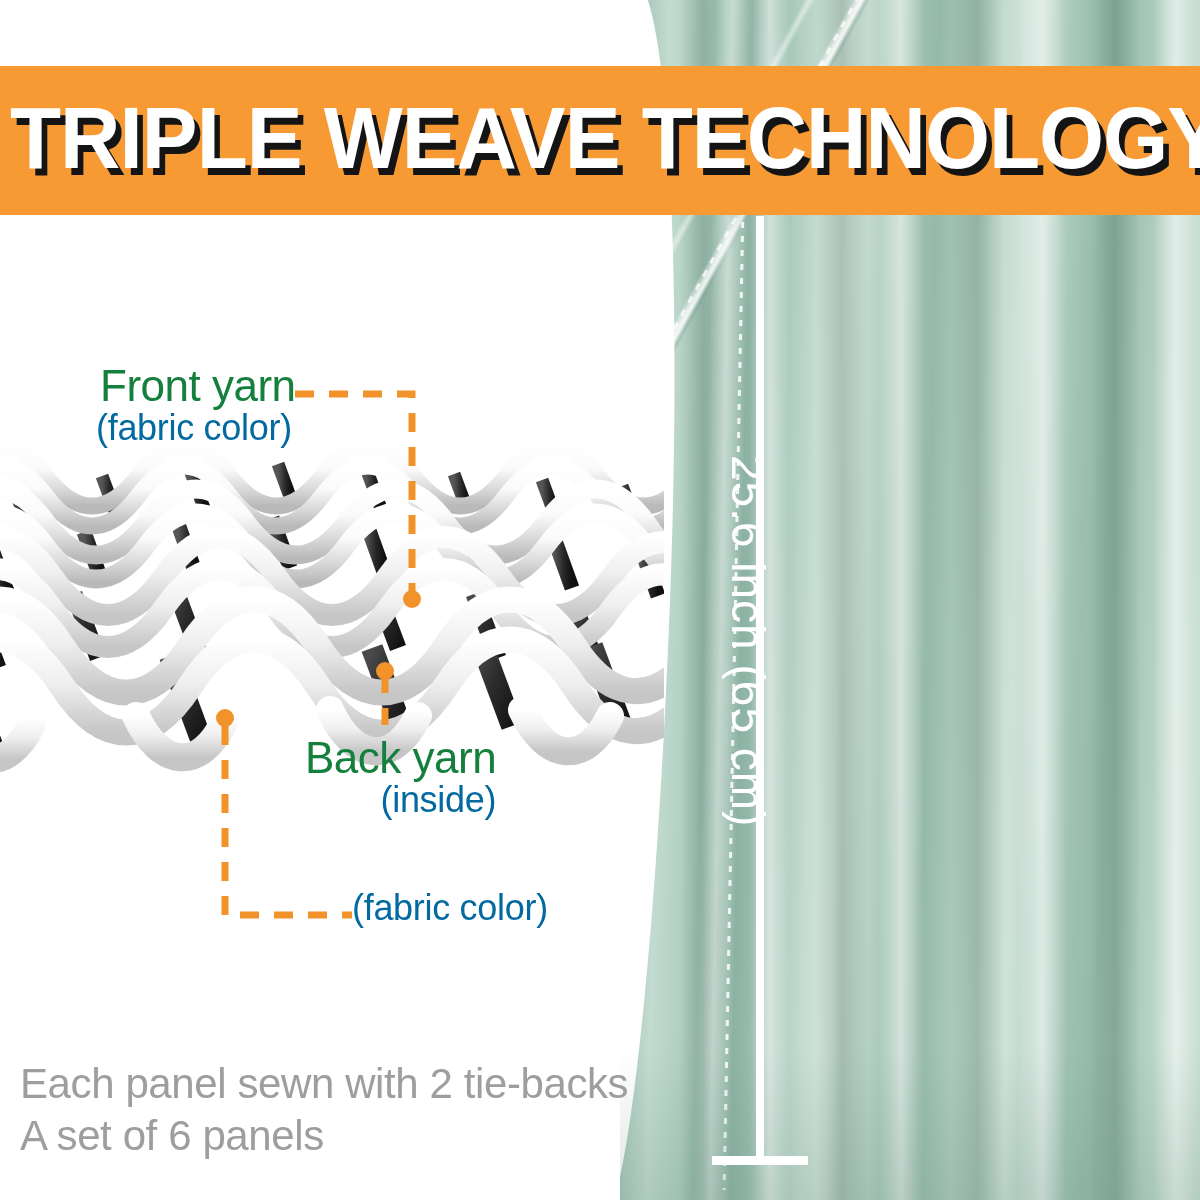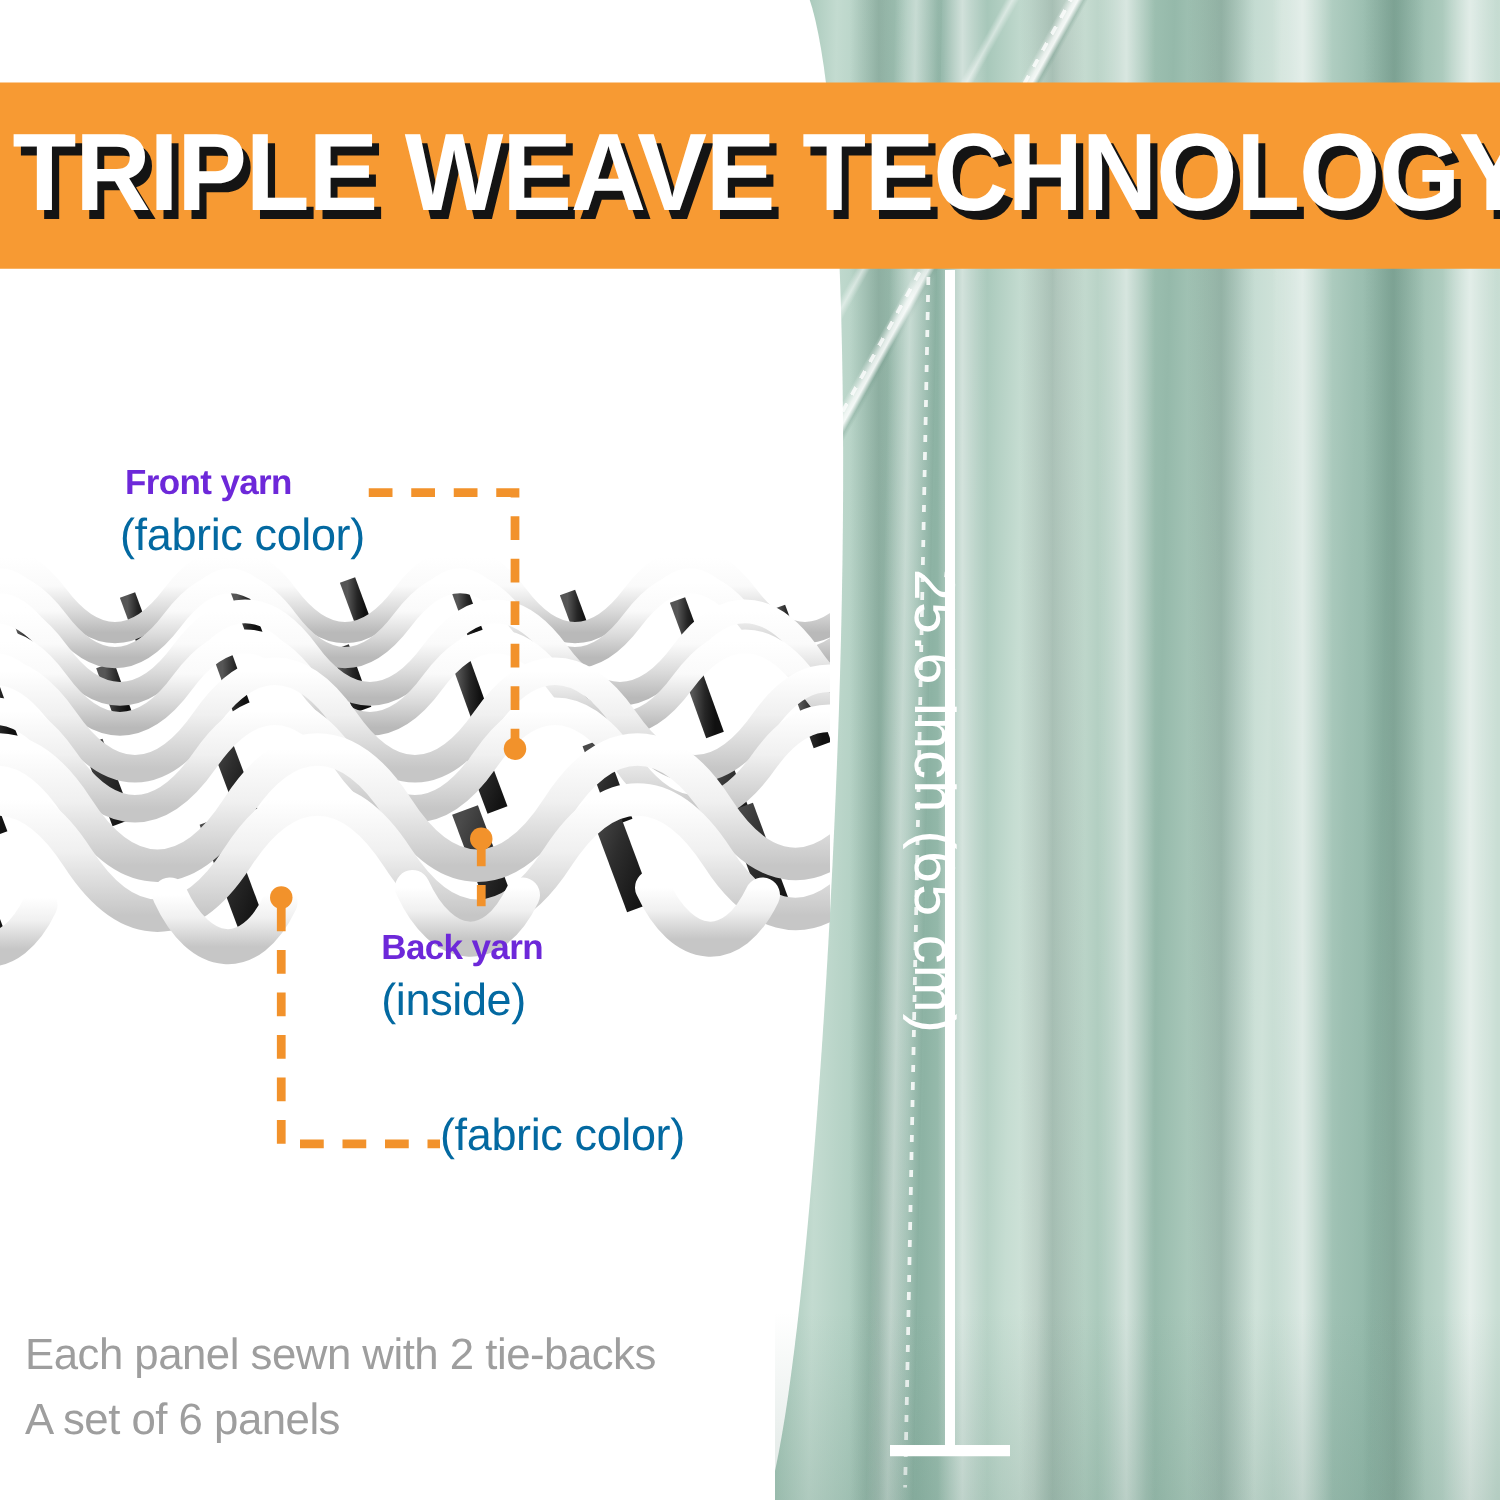--- a/index.html
+++ b/index.html
@@ -92,7 +92,7 @@
   
   .lbl{position:absolute;white-space:nowrap;}
   .lbl .main{
-    font-weight:700;color:#6d28d9;font-size:28px;line-height:44px;
+    font-weight:400;color:#15803d;font-size:44px;line-height:44px;
     letter-spacing:-.5px;
   }
   .lbl .sub{

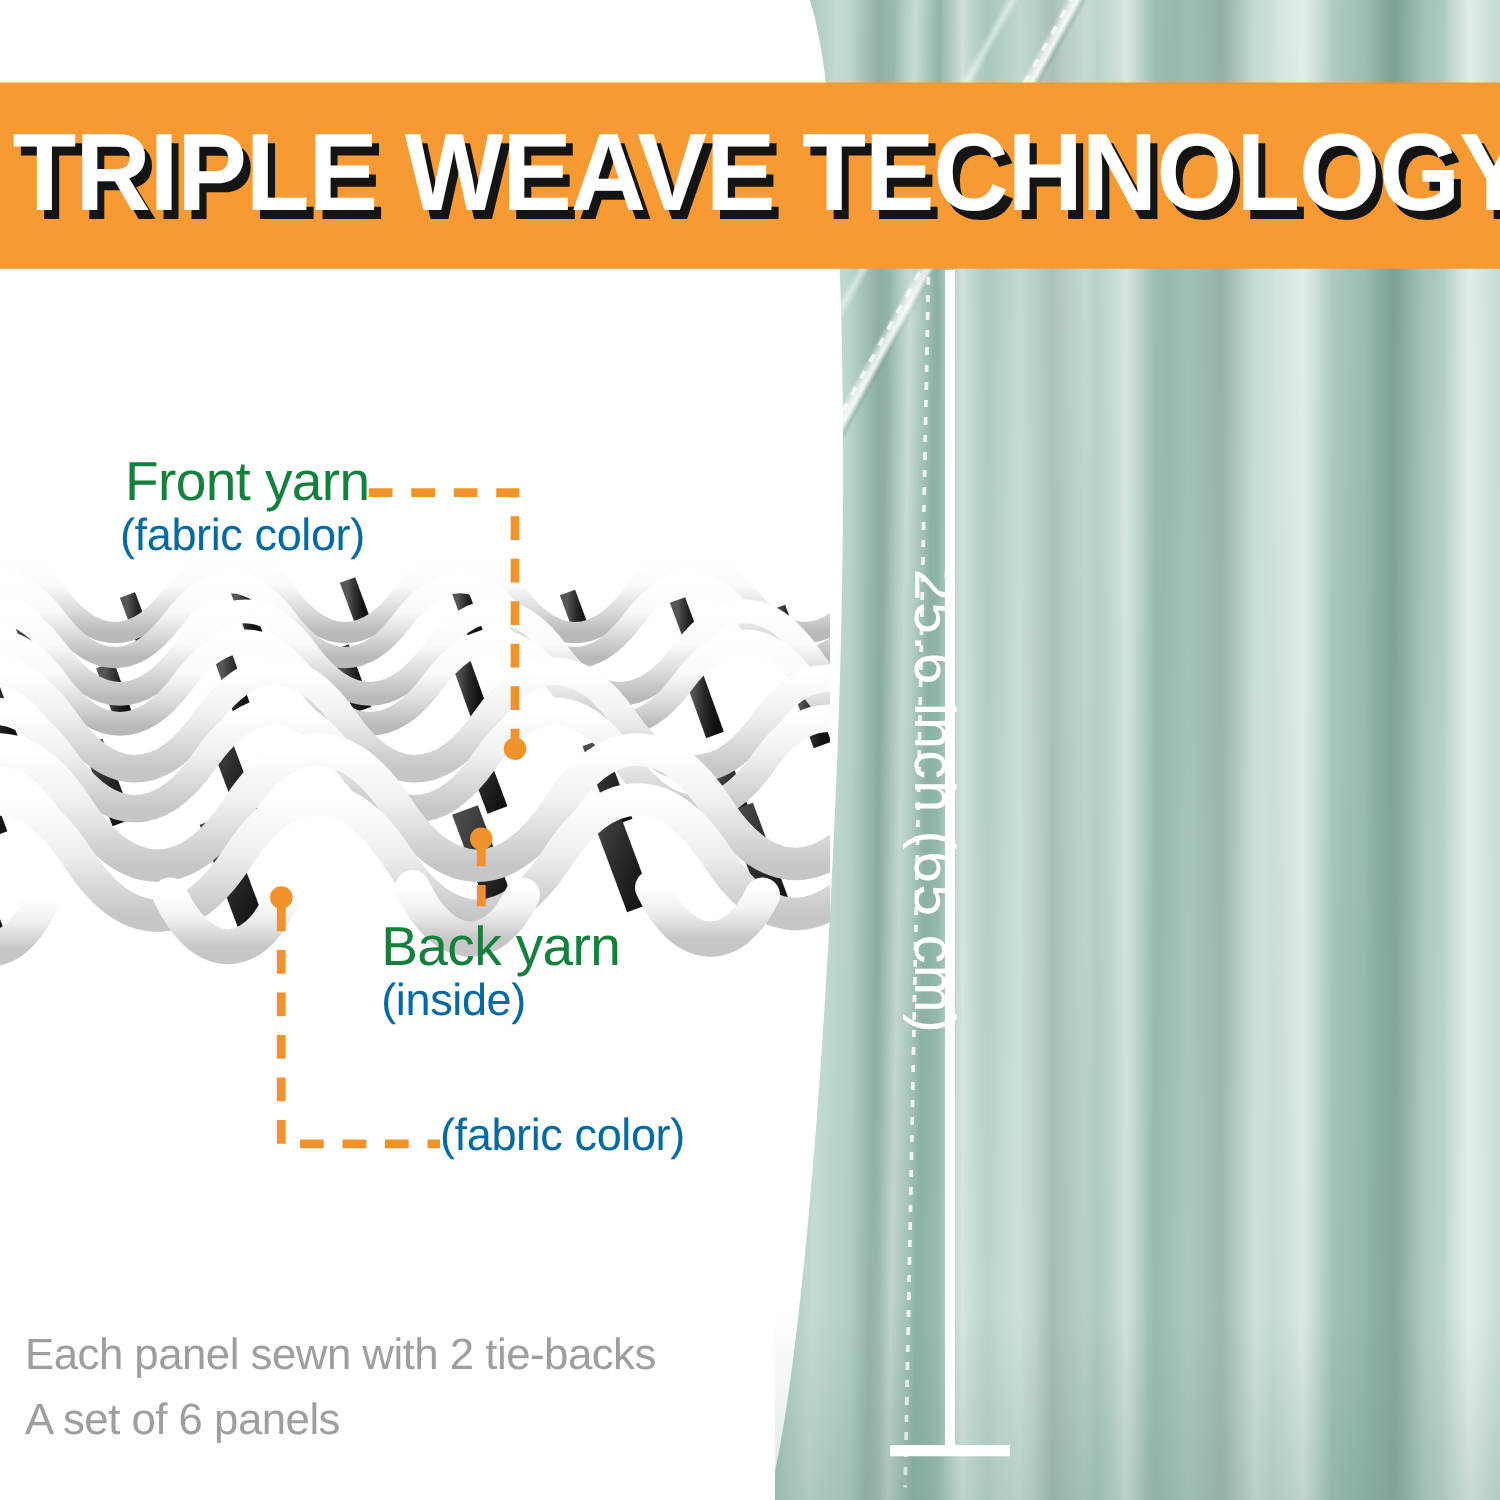--- a/index.html
+++ b/index.html
@@ -102,7 +102,7 @@
   #lbl-front{left:100px;top:364px;}
   #lbl-front .sub{margin-left:-4px;}
   #lbl-black{left:305px;top:736px;text-align:center;}
-  #lbl-black .sub{display:block;text-align:left;}
+  #lbl-black .sub{display:block;text-align:right;}
   #lbl-back{left:352px;top:888px;text-align:right;}
   #lbl-back .sub{display:block;text-align:right;}
 

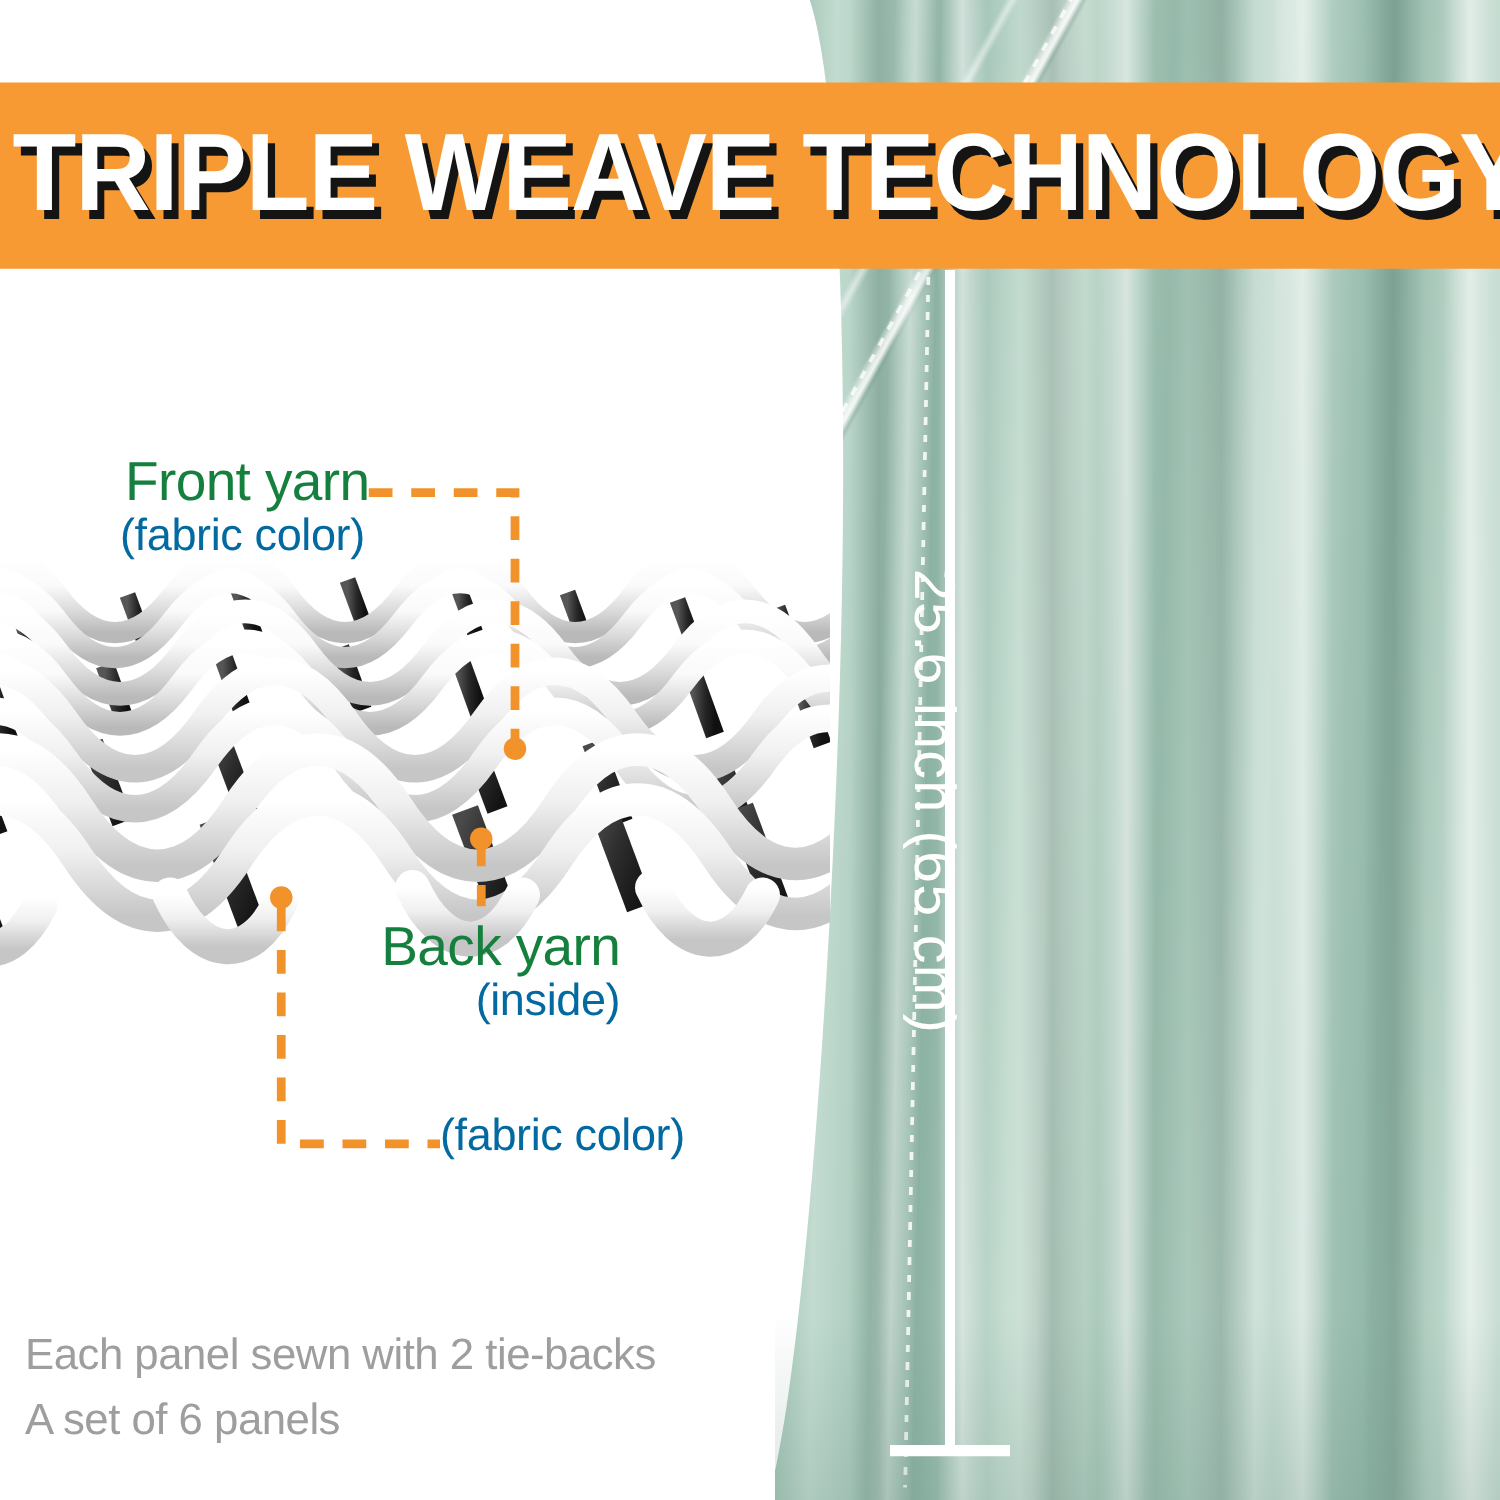--- a/index.html
+++ b/index.html
@@ -122,7 +122,7 @@
   
   .footer{position:absolute;left:20px;top:1058px;width:620px;}
   .footer div{
-    color:#9E9E9E;font-size:35px;line-height:52px;letter-spacing:-.4px;
+    color:#9E9E9E;font-size:42px;line-height:52px;letter-spacing:-.4px;
     white-space:nowrap;
   }
 </style>

